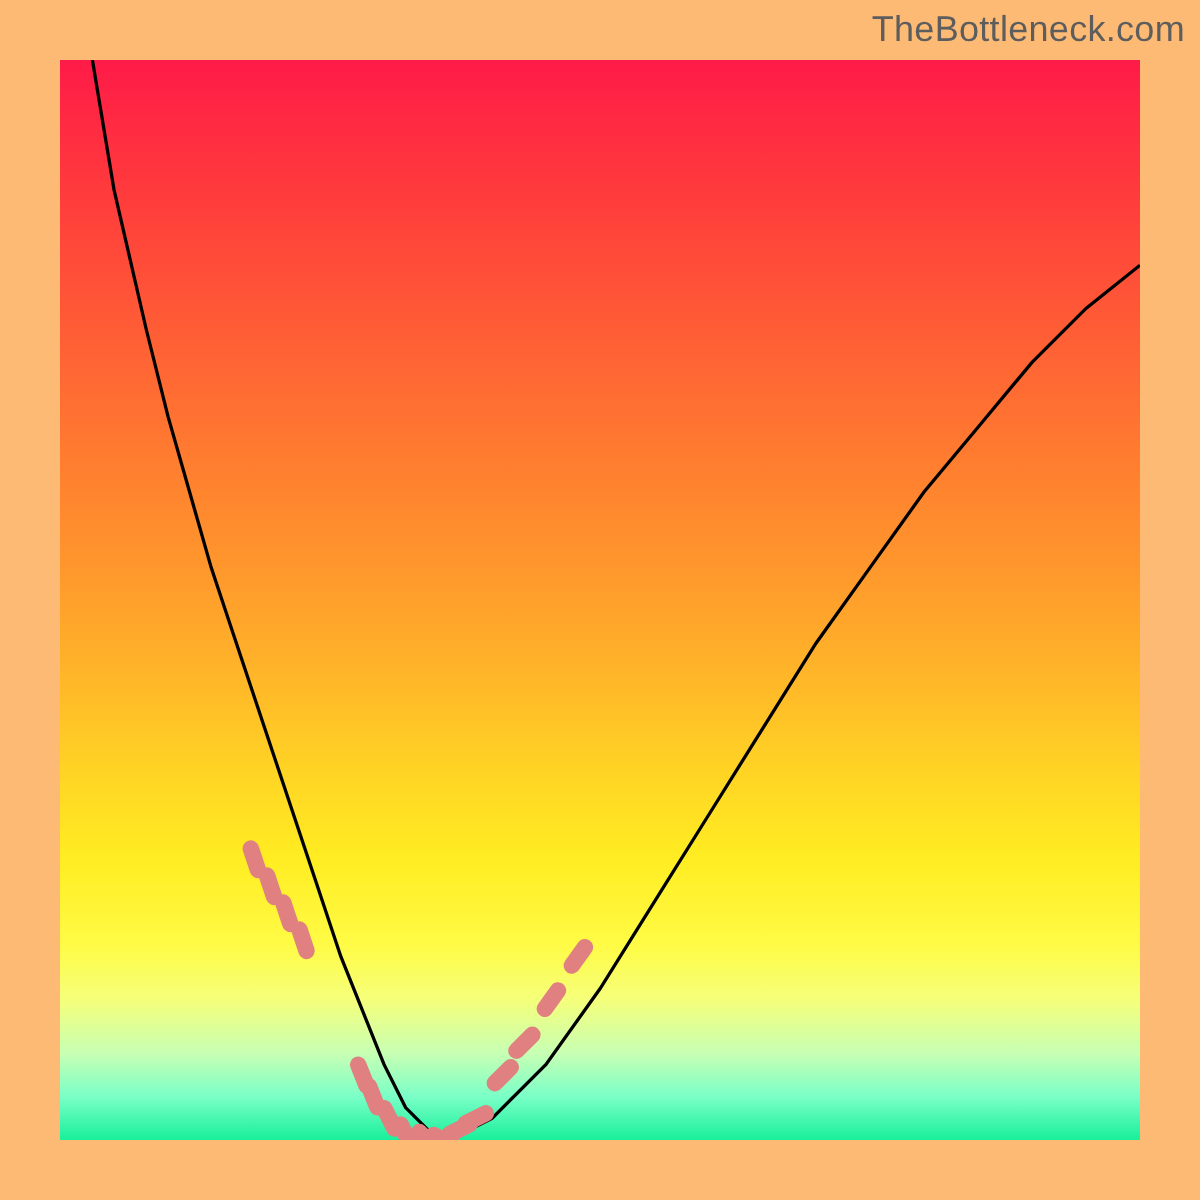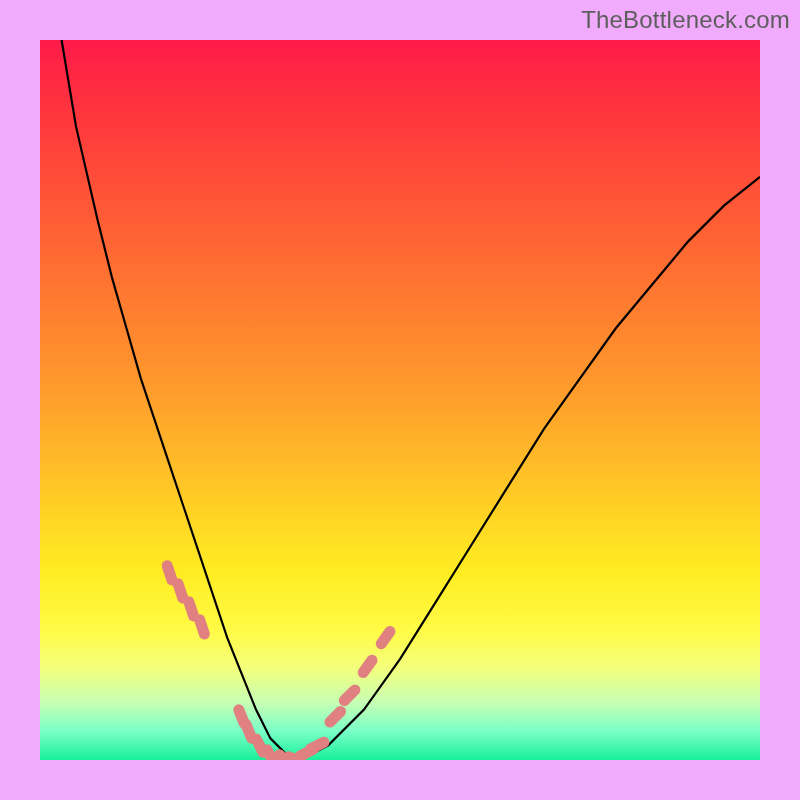--- a/index.html
+++ b/index.html
@@ -17,7 +17,7 @@
     top: 0;
     width: 800px;
     height: 800px;
-    background: #f0abfc;
+    background: #fdba74;
   }
   .plot {
     position: absolute;

